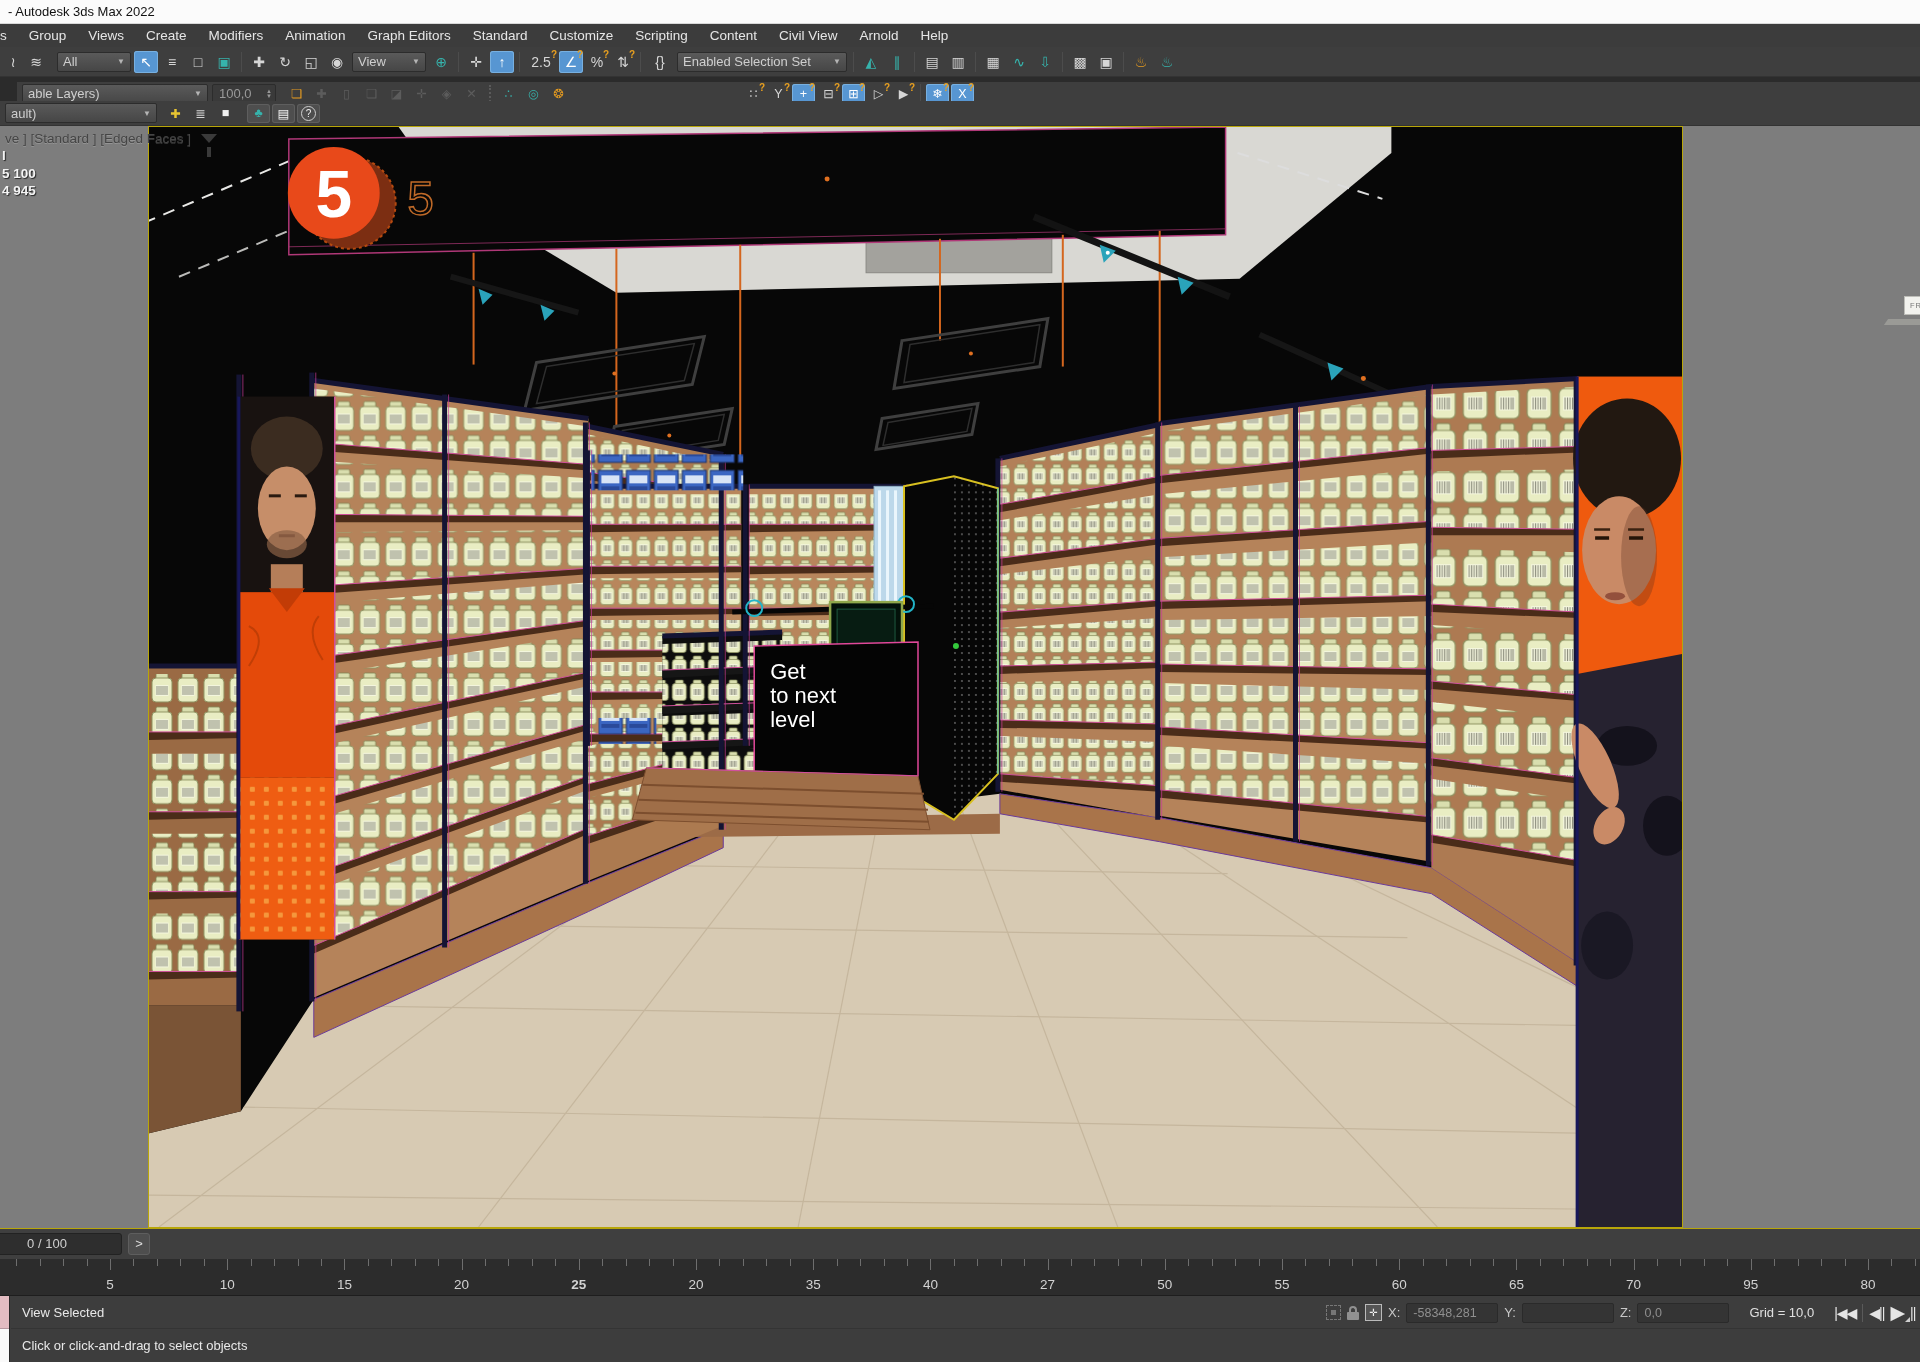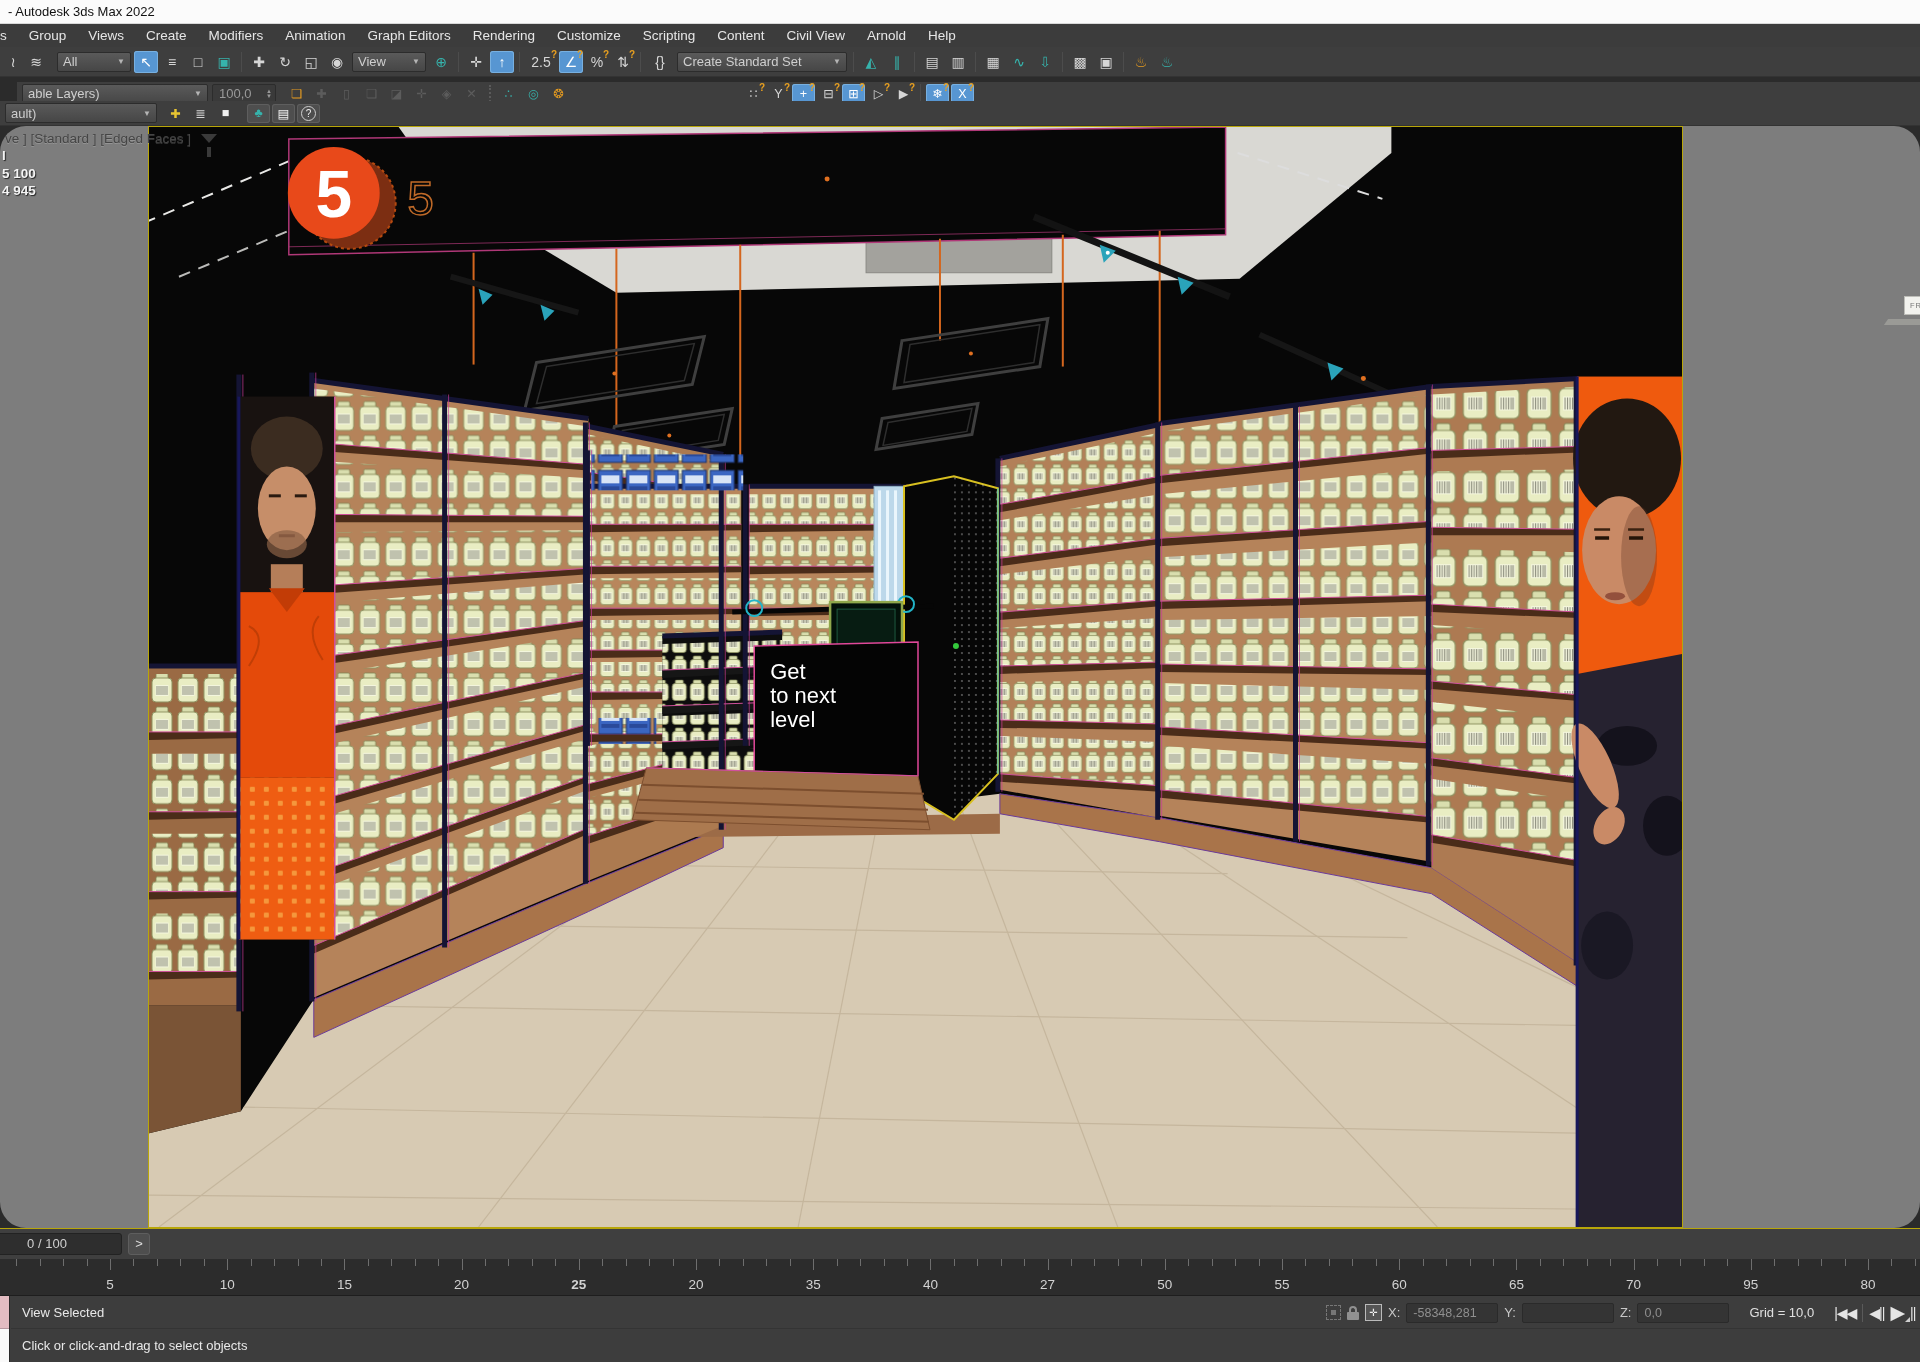--- a/index.html
+++ b/index.html
@@ -143,7 +143,7 @@
     <span class="mitem">Modifiers</span>
     <span class="mitem">Animation</span>
     <span class="mitem">Graph Editors</span>
-    <span class="mitem">Rendering</span>
+    <span class="mitem">Standard</span>
     <span class="mitem">Customize</span>
     <span class="mitem">Scripting</span>
     <span class="mitem">Content</span>

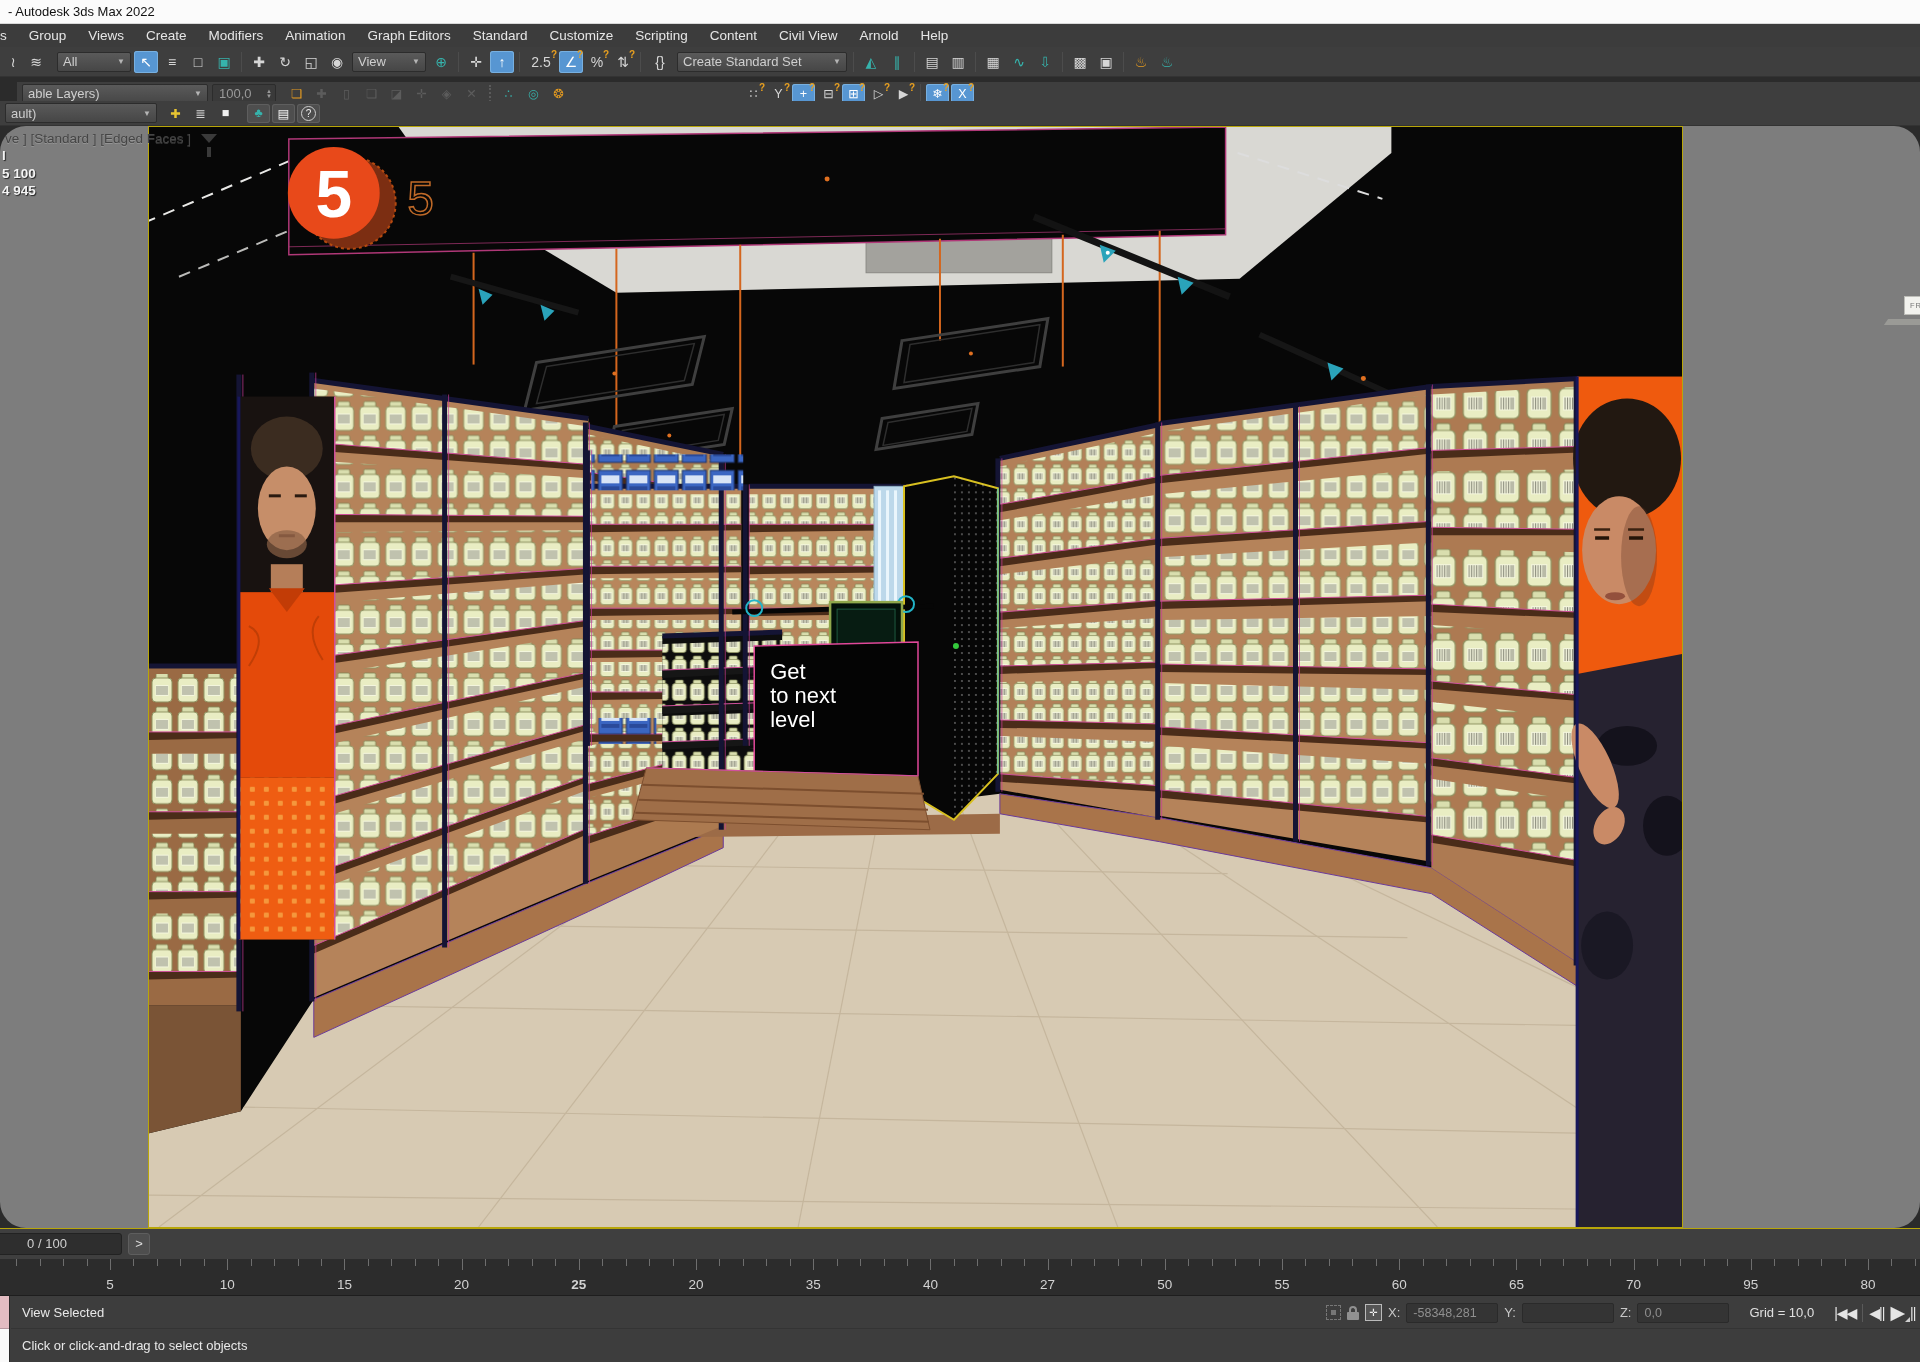--- a/index.html
+++ b/index.html
@@ -225,7 +225,7 @@
       <span class="g" style="color: rgb(214, 214, 214);">{}</span>
     </span>
     <span class="tdd" style="width: 170px;">
-      <span>Create Standard Set</span>
+      <span>Enabled Selection Set</span>
       <span class="arr">▼</span>
     </span>
     <span class="tsep"></span>

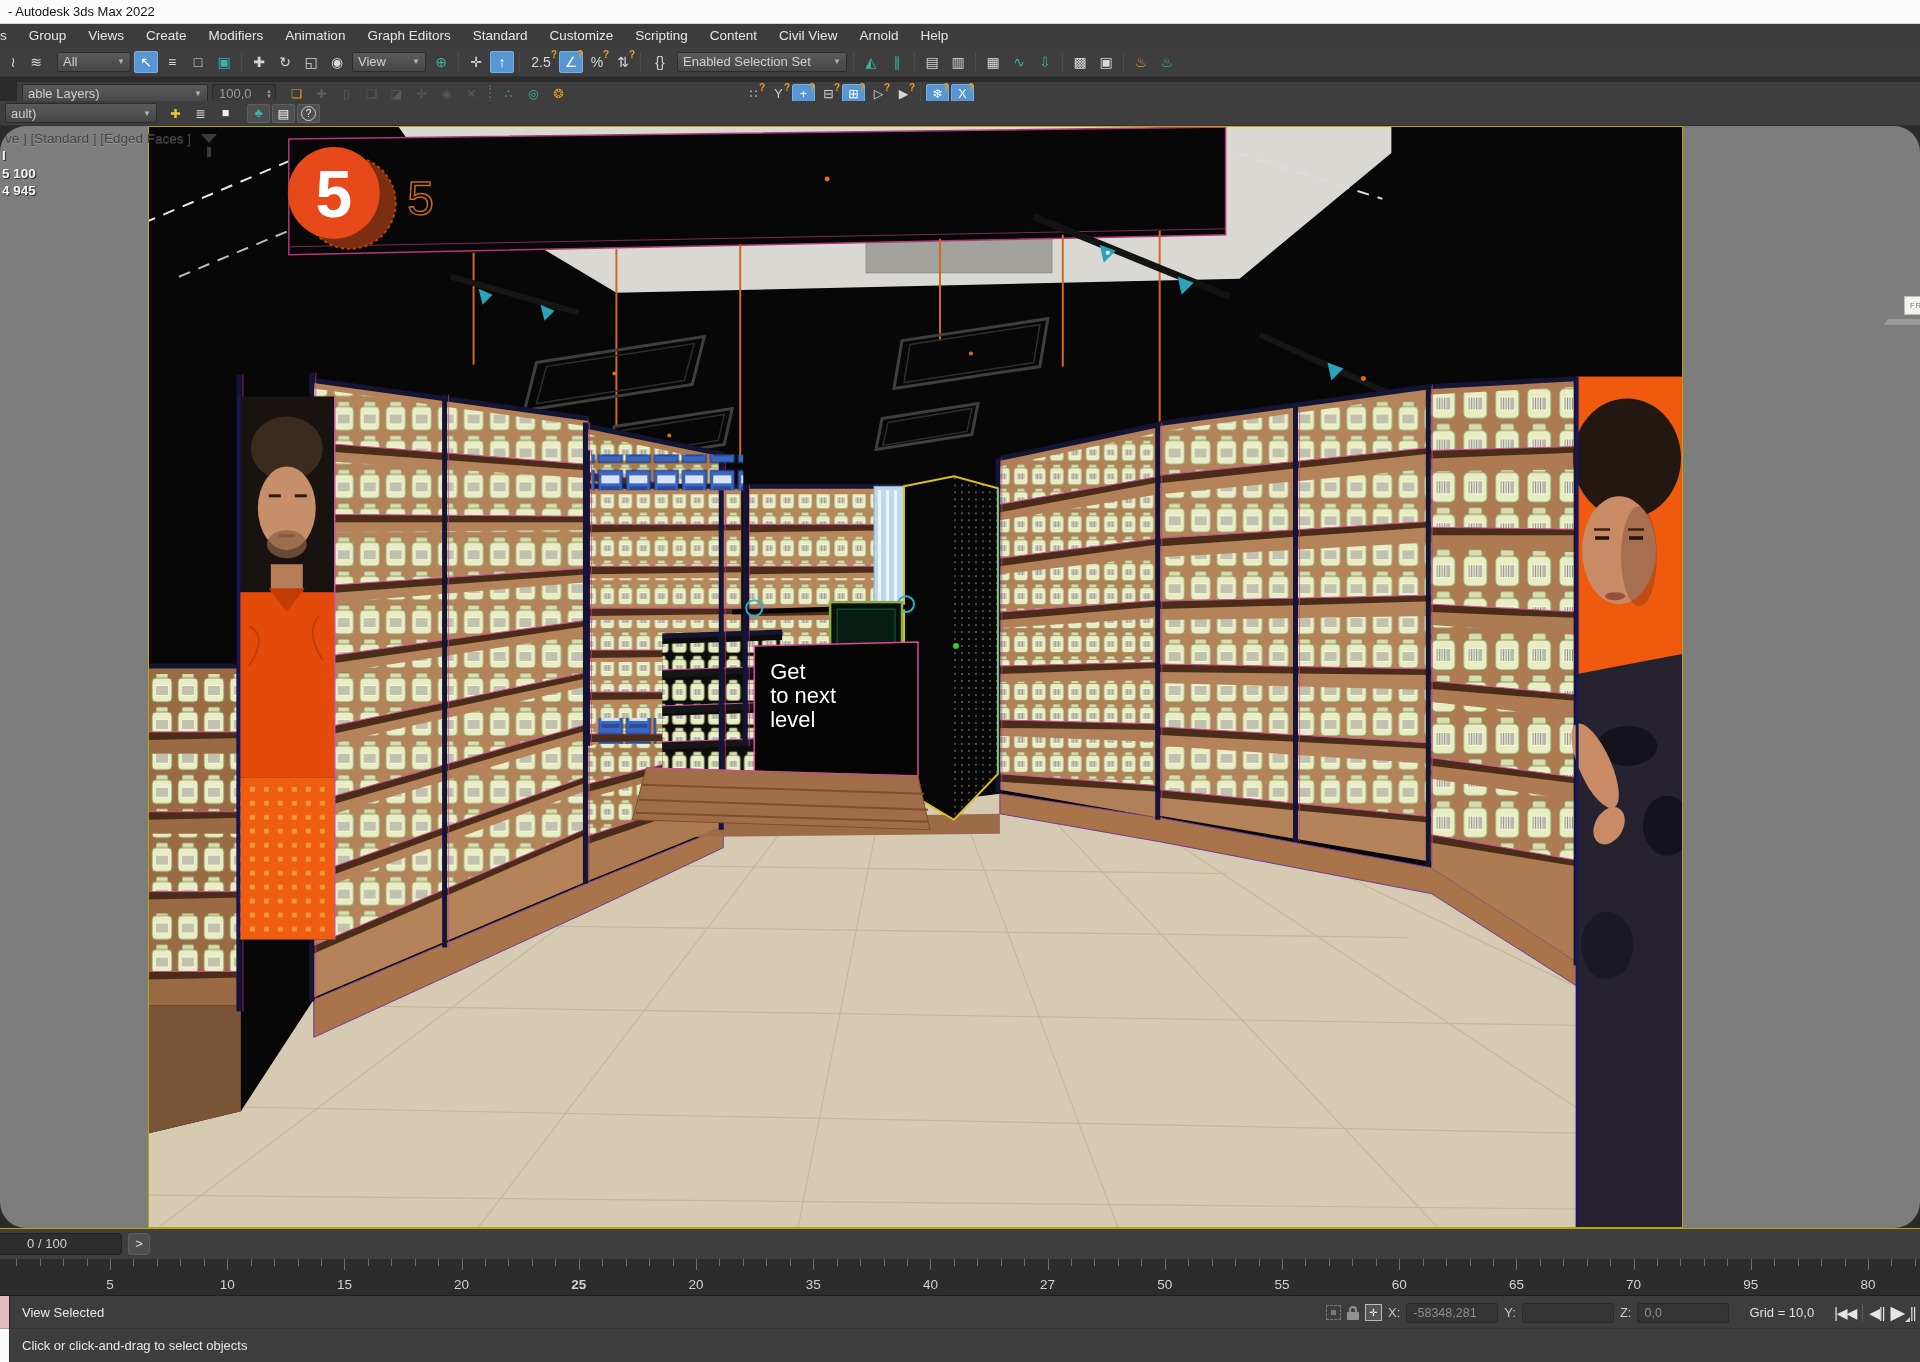--- a/index.html
+++ b/index.html
@@ -49,7 +49,7 @@
 
   
   #viewport { position:absolute; left:0; top:126px; width:1920px; height:1102px;
-    background:#7d7d7d; overflow:hidden;border-radius:26px; }
+    background:#7d7d7d; overflow:hidden; }
   #camframe { position:absolute; left:148px; top:0; width:1535px; height:1102px;
     border:1px solid #b8a60a; }
   #camframe svg { display:block; }

